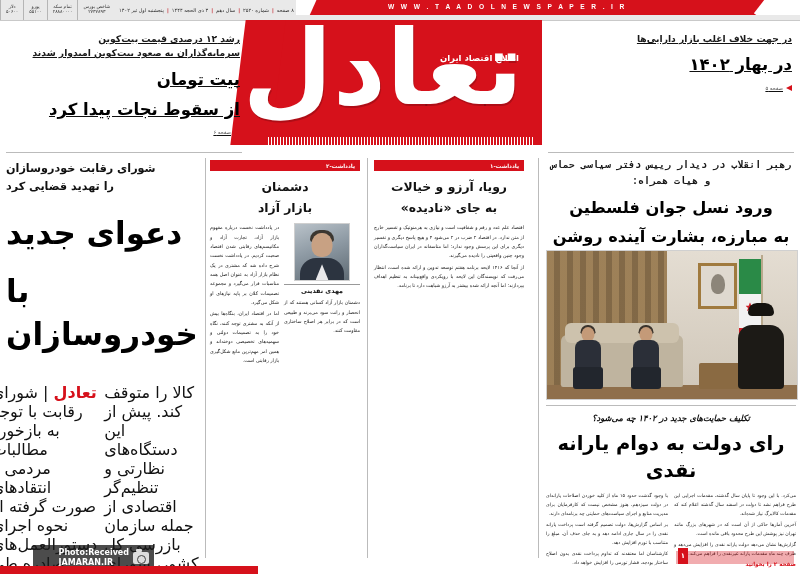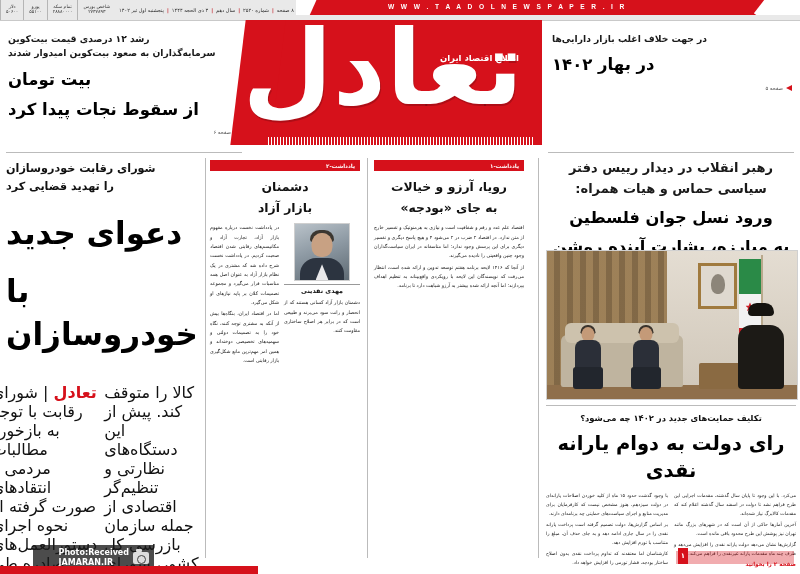--- a/index.html
+++ b/index.html
@@ -82,7 +82,7 @@
   .redbar-r{position:absolute;top:20px;left:533px;width:9px;height:125px;background:#d6111b;}
 
   
-  .teaser{position:absolute;text-align:left;}
+  .teaser{position:absolute;text-align:right;text-decoration:underline;}
   .teaser .kicker{
     font-size:9.2px;line-height:1.55;color:#1a1a1a;font-weight:bold;
     letter-spacing:-.2px;

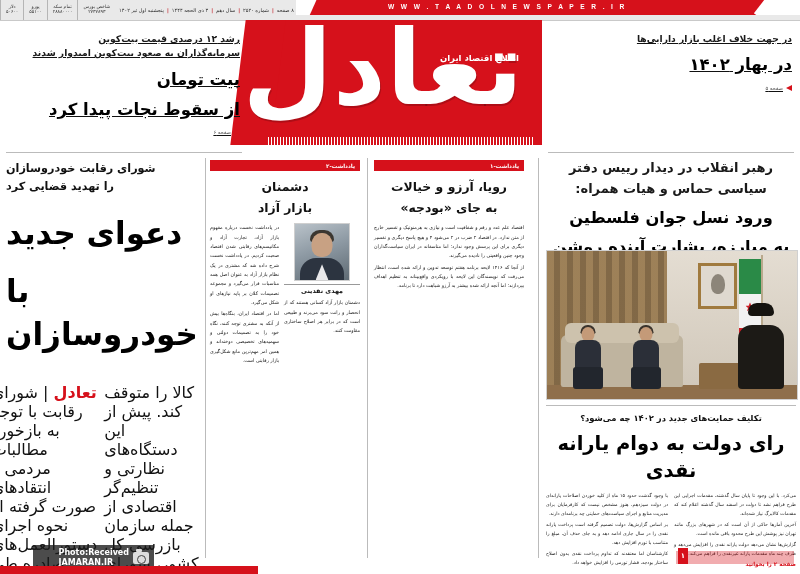--- a/index.html
+++ b/index.html
@@ -164,7 +164,7 @@
 
   
   .right-lead{position:absolute;top:158px;left:548px;width:246px;text-align:center;}
-  .right-lead .kicker{font-size:13px;line-height:1.6;font-weight:bold;color:#1a1a1a;}
+  .right-lead .kicker{font-size:10px;line-height:1.6;font-weight:bold;color:#1a1a1a;font-family:Liberation Mono, monospace;}
   .right-lead .head{
     font-size:16.2px;line-height:1.45;font-weight:bold;color:#000;
     margin-top:6px;letter-spacing:-.4px;

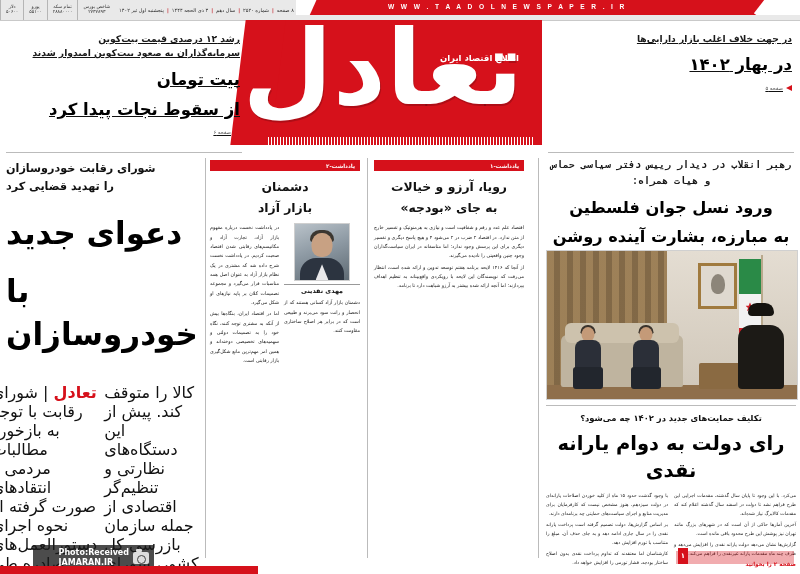--- a/index.html
+++ b/index.html
@@ -386,7 +386,7 @@
   <div class="note note-1">
     <div class="note-hd">یادداشت-۱</div>
     <div class="note-title">رویا، آرزو و خیالات</div>
-    <div class="note-title" style="margin-top:-4px;">به جای «بودجه»</div>
+    <div class="note-title" style="margin-top:-4px;">به جای «نادیده»</div>
     <div class="note-body">
       <div style="flex:1">
         <p>اقتصاد علم عدد و رقم و شفافیت است و نیازی به هرمنوتیک و تفسیر خارج از متن ندارد. در اقتصاد ۲ ضرب در ۲ می‌شود ۴ و هیچ پاسخ دیگری و تفسیر دیگری برای این پرسش وجود ندارد؛ اما متاسفانه در ایران سیاست‌گذاران وجود چنین واقعیتی را نادیده می‌گیرند.</p>

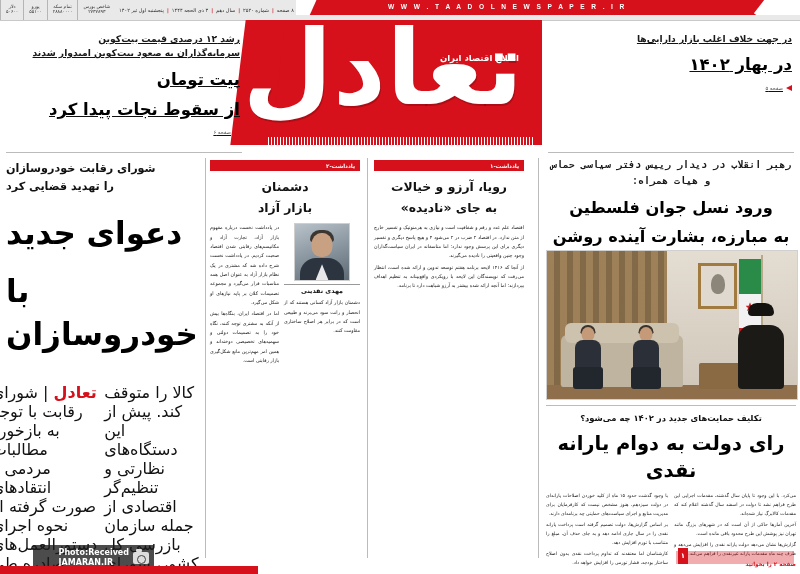--- a/index.html
+++ b/index.html
@@ -248,7 +248,7 @@
   .ph-floor{position:absolute;left:0;bottom:0;width:100%;height:14px;background:#8f6f4b;}
 
   .right-lead2{position:absolute;top:412px;left:546px;width:250px;text-align:center;}
-  .right-lead2 .kicker{font-size:8.4px;line-height:1.5;font-weight:bold;color:#111;}
+  .right-lead2 .kicker{font-size:8.4px;line-height:1.5;font-weight:bold;color:#111;font-style:italic;}
   .right-lead2 .head{
     font-size:19.5px;line-height:1.4;font-weight:bold;color:#000;
     margin-top:5px;letter-spacing:-.5px;

